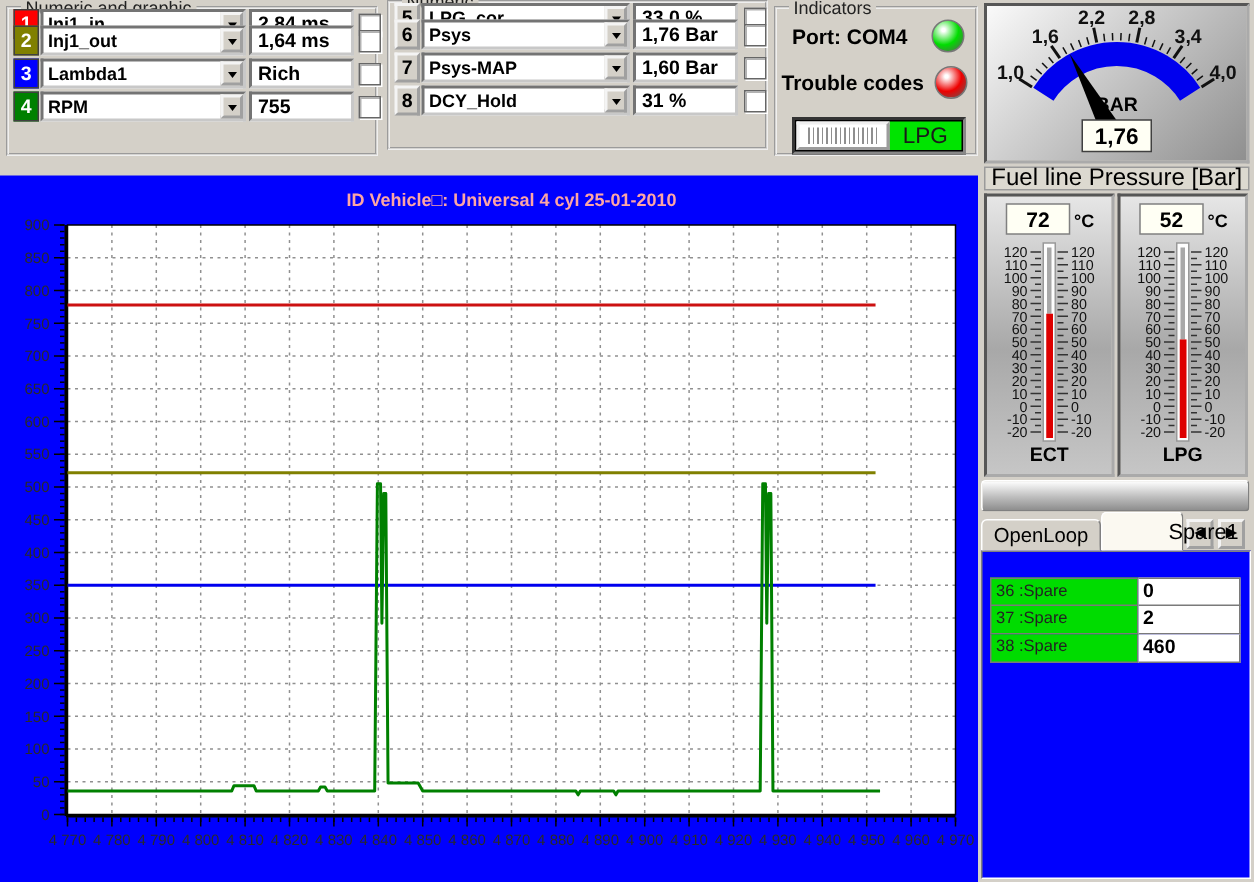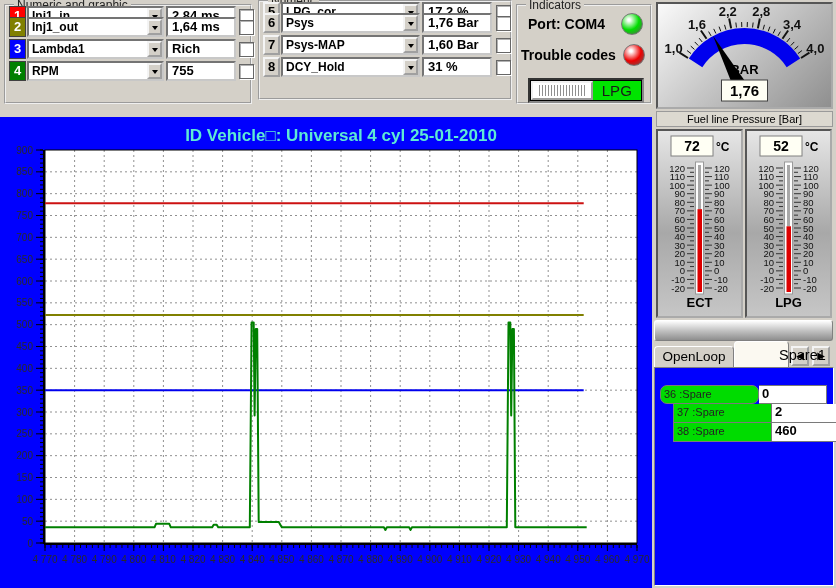--- a/index.html
+++ b/index.html
@@ -137,7 +137,7 @@
           <span class="dd-text">LPG_cor</span>
           <span class="dd-btn"></span>
         </div>
-        <div class="valuebox">17,2 %</div>
+        <div class="valuebox">33,0 %</div>
         <span class="checkbox"></span>
       </div>
       <div class="row">

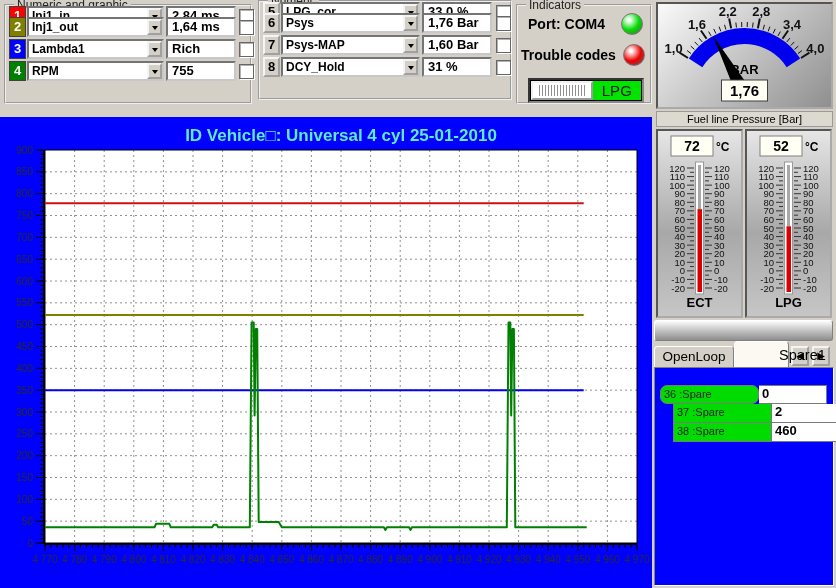--- a/index.html
+++ b/index.html
@@ -52,7 +52,7 @@
              border:2px inset #aaa;background:linear-gradient(135deg,#fafafa 0%,#c9c9c9 45%,#8f8f8f 100%);}
   .fuel-caption{position:absolute;left:4px;top:111px;width:177px;height:16px;box-sizing:border-box;
                 background:#DCD9D0;border:1px solid #9a9a9a;text-align:center;
-                font-size:11px;color:#000;line-height:14px;white-space:nowrap;}
+                font-size:16px;color:#000;line-height:14px;white-space:nowrap;}
   .thermo-panel{position:absolute;left:4px;top:129px;width:177px;height:189px;}
   .thermo-box{position:absolute;top:0;width:87px;height:189px;box-sizing:border-box;
               border:2px inset #aaa;background:linear-gradient(180deg,#e6e6e6,#a8a8a8 55%,#c6c6c6);}

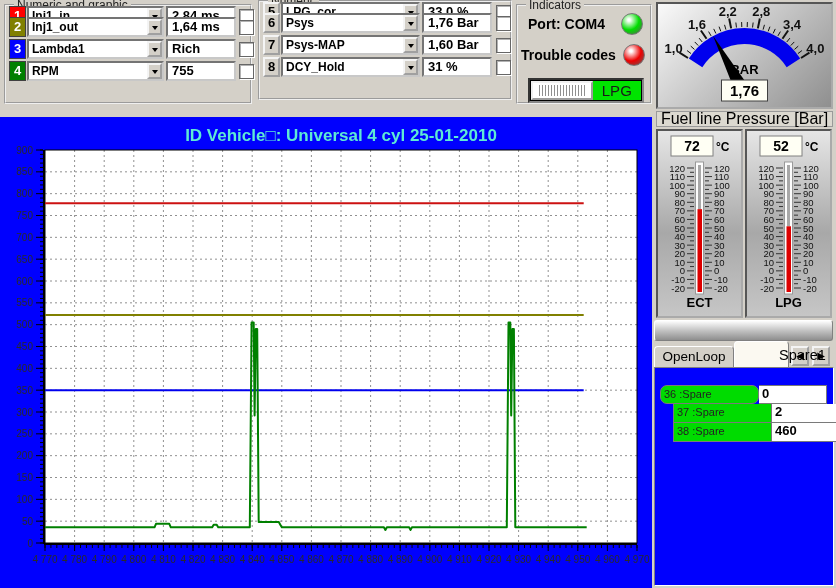--- a/index.html
+++ b/index.html
@@ -45,7 +45,7 @@
   
   .chart-panel{position:absolute;left:0;top:117px;width:652px;height:471px;background:#0000FE;}
   .chart-title{position:absolute;left:45px;top:9px;width:592px;text-align:center;
-               font-size:17px;font-weight:bold;color:#5eead4;}
+               font-size:12px;font-weight:bold;color:#fca5a5;}
   
   .right-panel{position:absolute;left:652px;top:0;width:184px;height:588px;background:#D4D0C8;}
   .gauge-box{position:absolute;left:4px;top:2px;width:177px;height:107px;box-sizing:border-box;

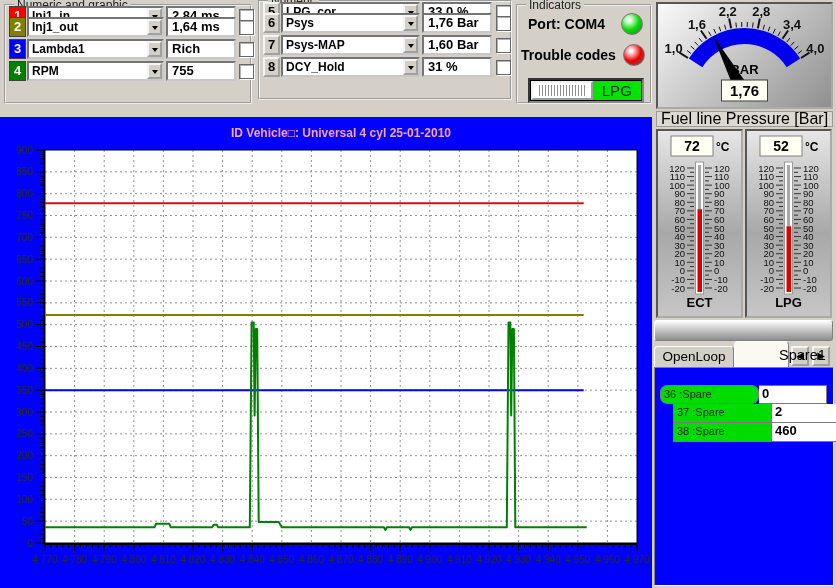--- a/index.html
+++ b/index.html
@@ -763,7 +763,7 @@
     <div class="table-panel">
       <div class="spare-table">
         <div class="trow">
-          <div class="tlabel" style="background-color: rgb(0, 220, 0); border-radius: 7px;">36 :Spare</div>
+          <div class="tlabel" style="background-color: rgb(0, 220, 0);">36 :Spare</div>
           <div class="tvalue">0</div>
         </div>
         <div class="trow">

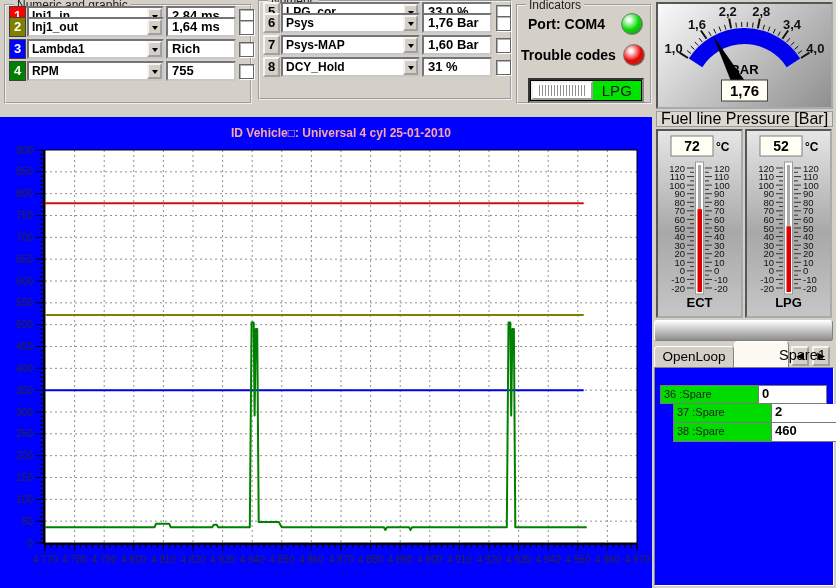--- a/index.html
+++ b/index.html
@@ -76,7 +76,7 @@
   .trow{display:flex;height:19px;}
   .tlabel{width:99px;box-sizing:border-box;border:1px solid #7a7a7a;font-size:11px;color:#222;
           padding-left:3px;line-height:16px;}
-  .trow + .trow{margin-top:0px;} .trow:not(:first-child) .tlabel{border-top:none;margin-left:13px;}
+  .trow + .trow{margin-top:0px;} .trow:not(:first-child) .tlabel{border-top:none;}
   .tvalue{width:68px;box-sizing:border-box;border:1px solid #7a7a7a;border-left:none;background:#fff;
           font-size:13px;font-weight:bold;color:#000;padding-left:3px;line-height:16px;}
   .trow:not(:first-child) .tvalue{border-top:none;}

